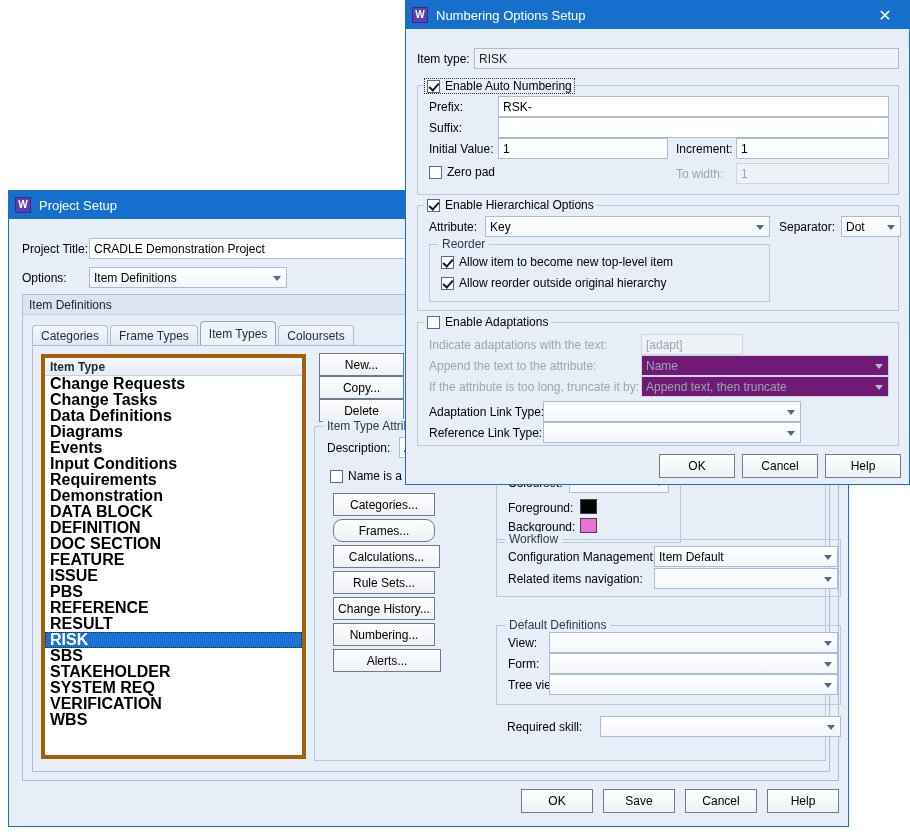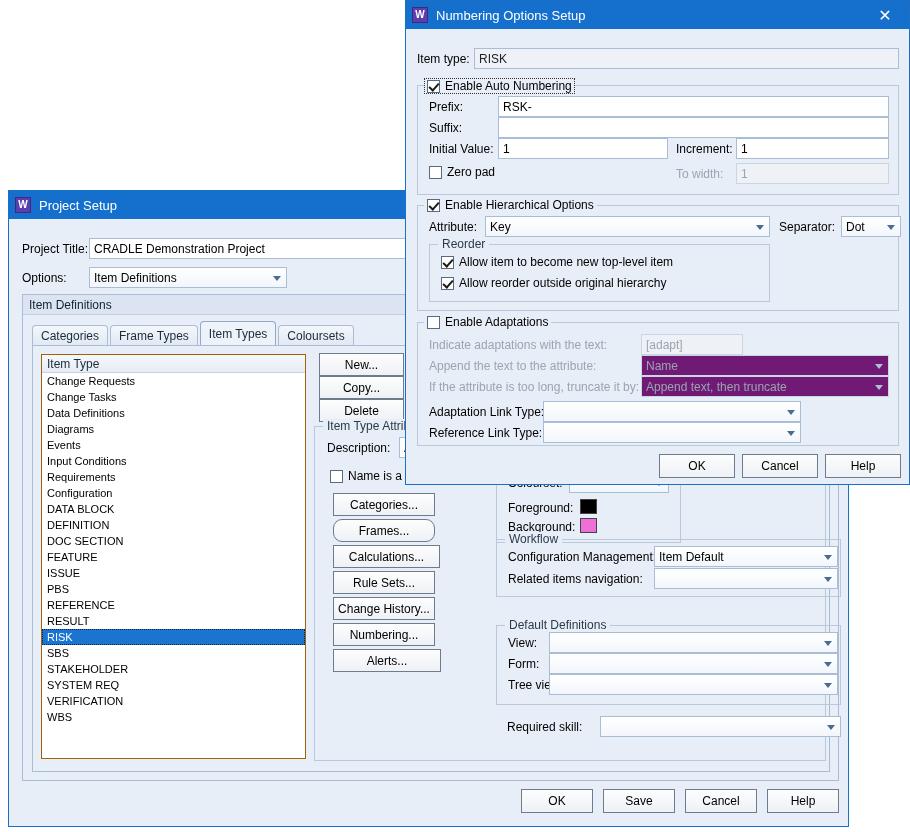--- a/index.html
+++ b/index.html
@@ -181,8 +181,9 @@
   .listbox {
     position: absolute;
     background: #ffffff;
-    border: 1px solid #a16207;
+    border: 4px solid #a16207;
     overflow: hidden;
+    font-weight: bold;
   }
   .listhdr {
     height: 18px;

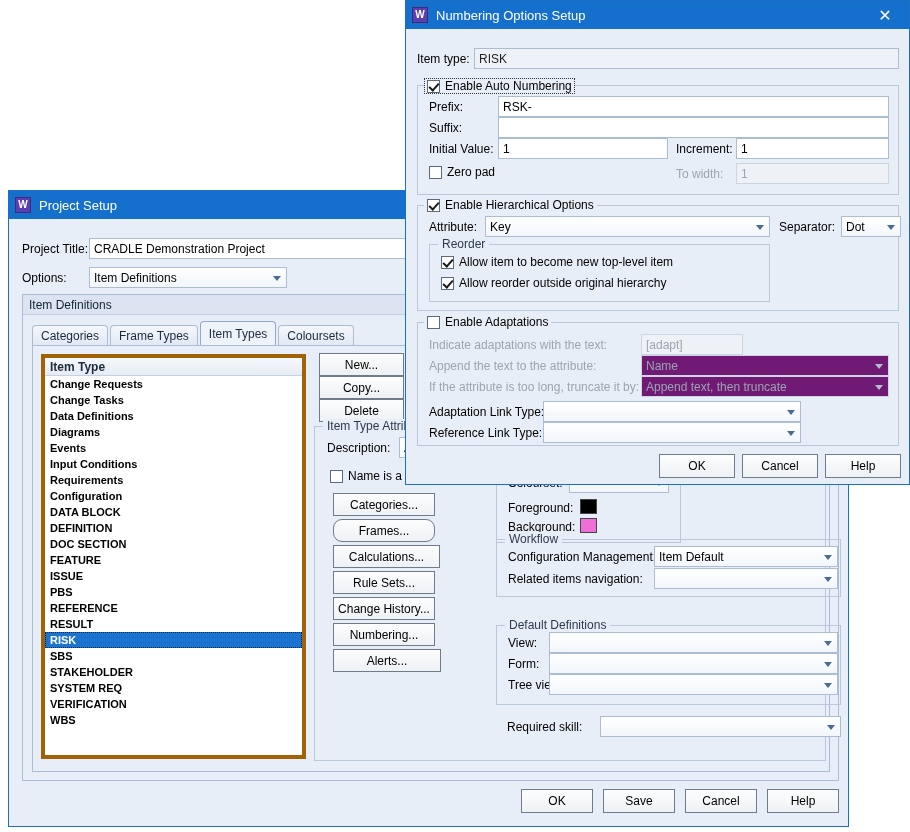--- a/index.html
+++ b/index.html
@@ -198,7 +198,7 @@
     height: 16px;
     display: flex; align-items: center;
     padding-left: 5px;
-    font-size: 11px;
+    font-size: 16px;
     color: #000;
     white-space: nowrap;
   }

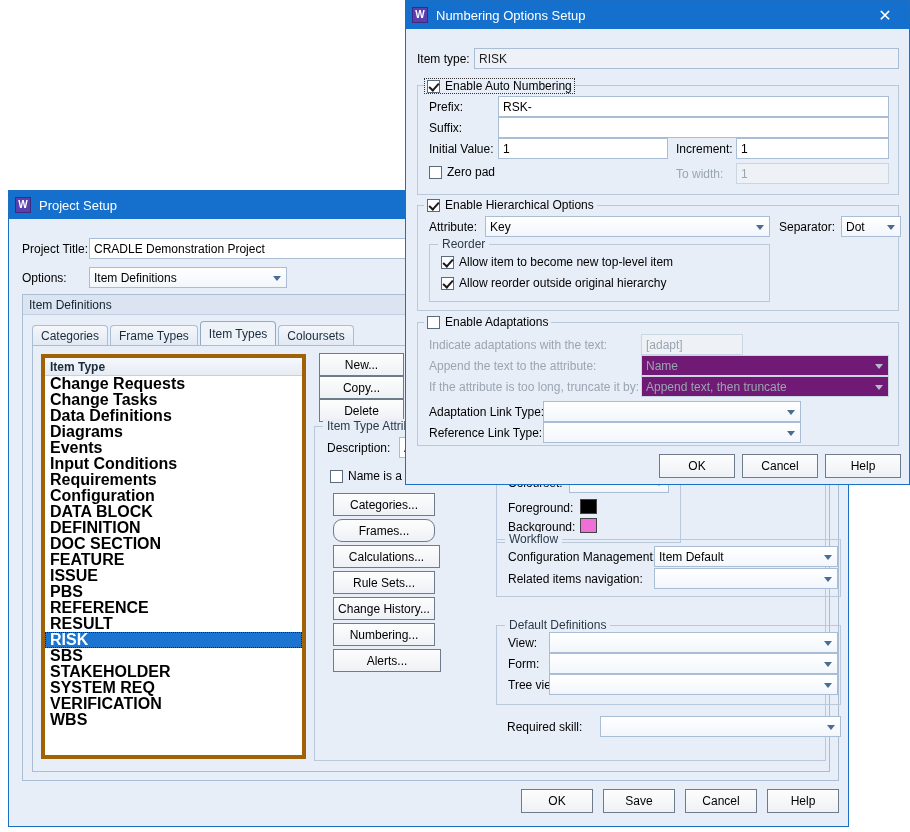--- a/index.html
+++ b/index.html
@@ -268,7 +268,7 @@
                 <span>Requirements</span>
               </div>
               <div class="listrow">
-                <span>Configuration</span>
+                <span>Demonstration</span>
               </div>
               <div class="listrow">
                 <span>DATA BLOCK</span>

